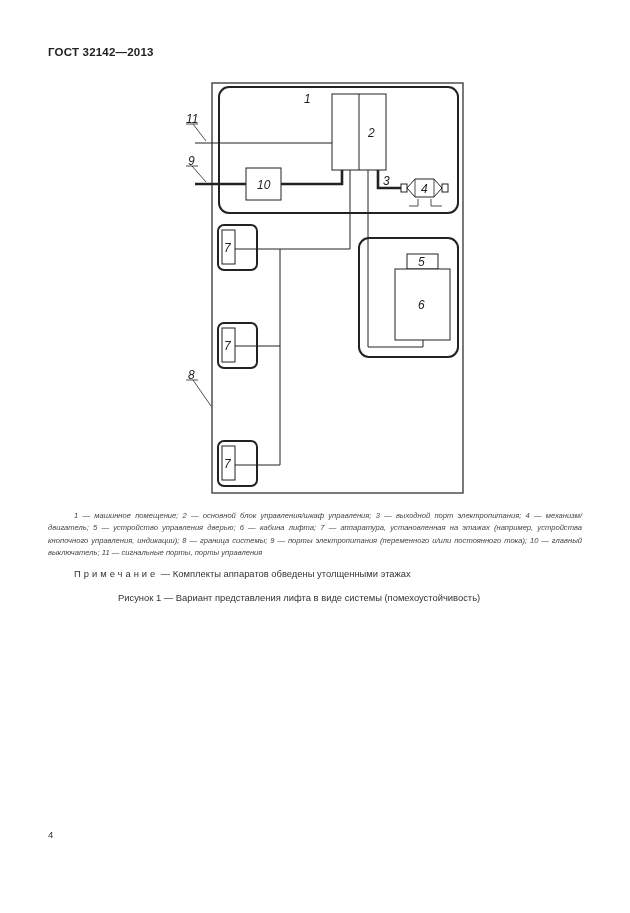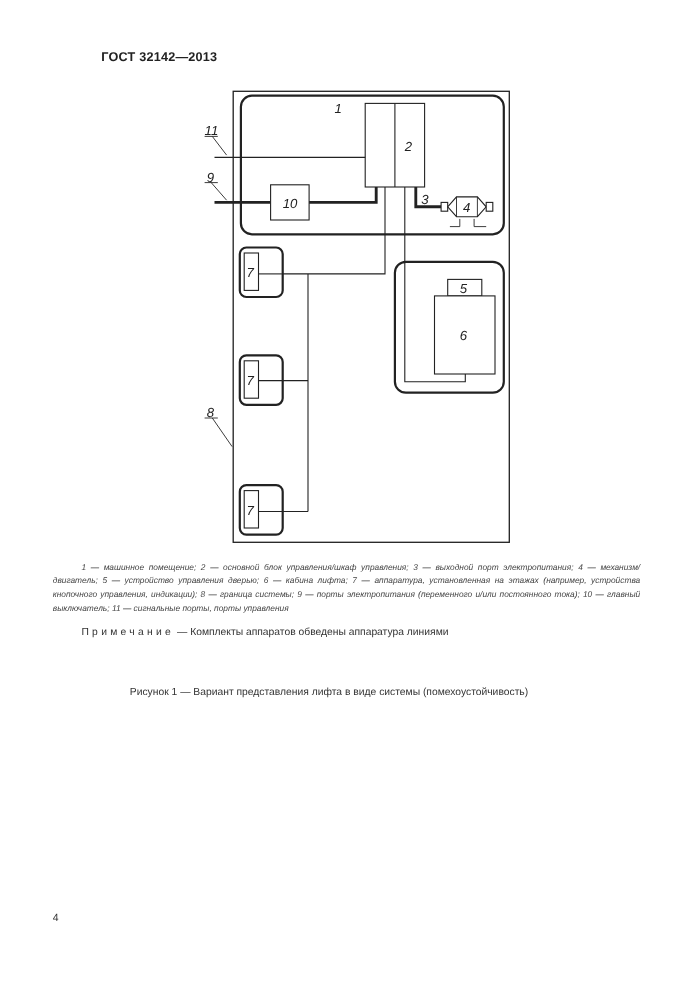--- a/index.html
+++ b/index.html
@@ -4,7 +4,7 @@
 <style>
   html, body { margin:0; padding:0; background:#fff; }
   body { width:630px; height:913px; position:relative; overflow:hidden; font-family:"Liberation Sans", sans-serif; color:#222; }
-  .header { position:absolute; left:48px; top:46px; font-size:11.5px; font-weight:bold; letter-spacing:0.2px;margin-left:44px; }
+  .header { position:absolute; left:48px; top:46px; font-size:11.5px; font-weight:bold; letter-spacing:0.2px; }
   .figure { position:absolute; left:0; top:0; width:630px; height:510px; }
   .legend { position:absolute; left:48px; top:510px; width:534px; font-size:7.6px; line-height:12.4px; color:#444; text-align:justify;font-style:italic; }
   .legend .p1 { text-indent:26px; }

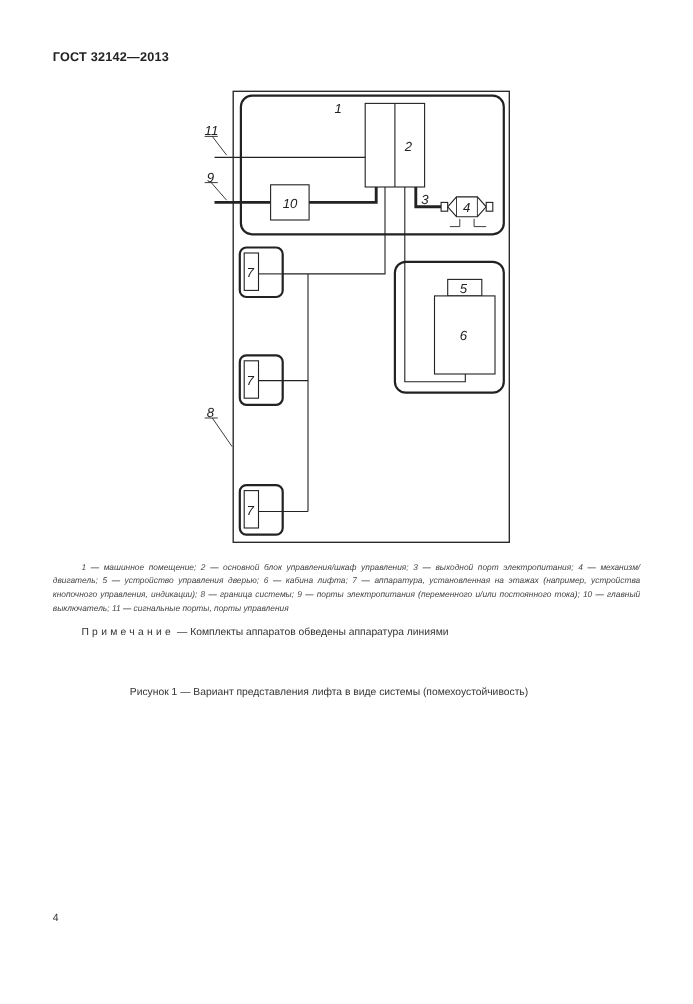--- a/index.html
+++ b/index.html
@@ -99,7 +99,7 @@
 </div>
 
 <div class="note">
-  <span class="sp">Примечание</span><span> — Комплекты аппаратов обведены аппаратура  линиями</span>
+  <span class="sp">Примечание</span><span> — Комплекты аппаратов обведены утолщенными  этажах</span>
 </div>
 
 <div class="caption">Рисунок 1 — Вариант представления  лифта  в  виде  системы (помехоустойчивость)</div>

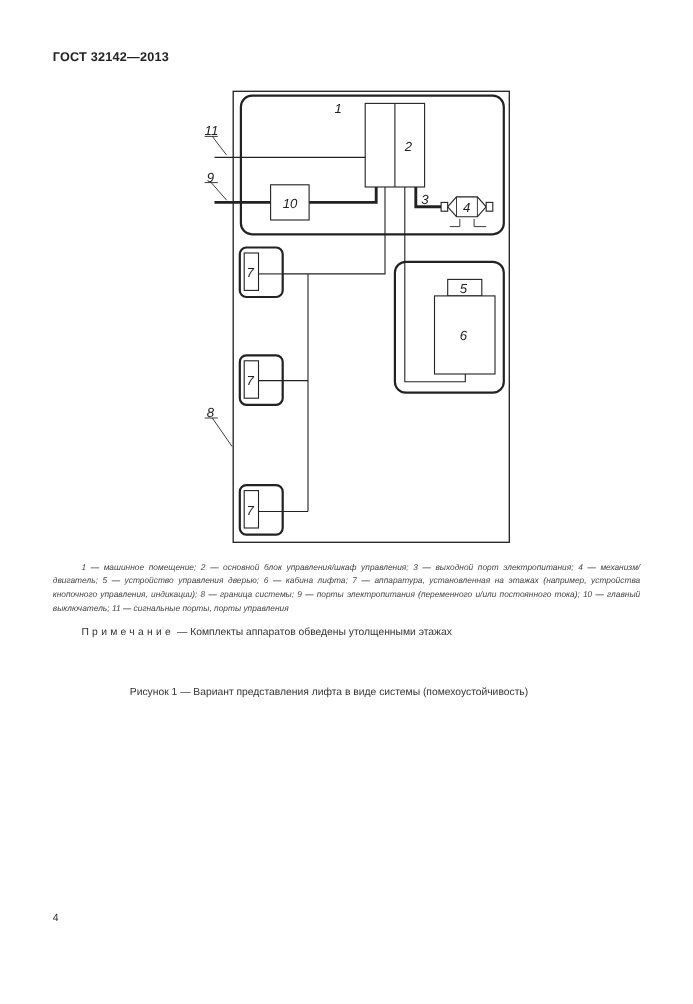--- a/index.html
+++ b/index.html
@@ -10,7 +10,7 @@
   .legend .p1 { text-indent:26px; }
   .note { position:absolute; left:74px; top:568px; font-size:9.4px; color:#333; }
   .note .sp { letter-spacing:3px;text-align:right; }
-  .caption { position:absolute; left:118px; top:592px; font-size:9.4px; color:#333;margin-top:31px; }
+  .caption { position:absolute; left:118px; top:592px; font-size:9.4px; color:#333; }
   .pagenum { position:absolute; left:48px; top:829px; font-size:9.5px; color:#333; }
   svg text { font-family:"Liberation Sans", sans-serif; font-style:italic; fill:#222; }
 </style>

